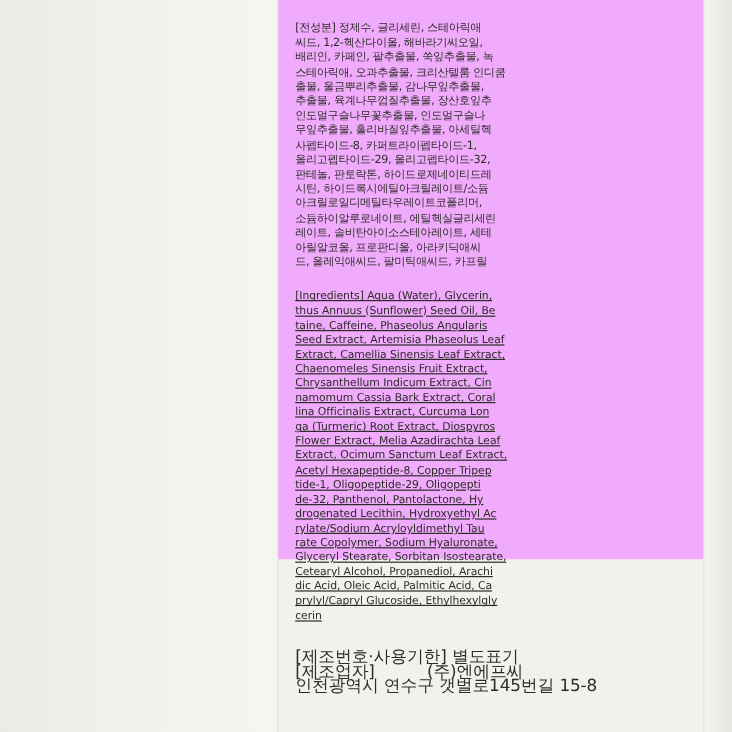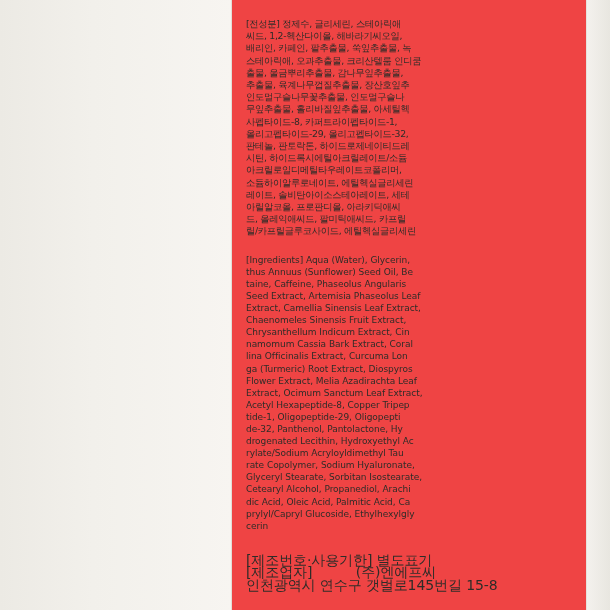--- a/index.html
+++ b/index.html
@@ -50,8 +50,8 @@
     left: 232px;
     top: 0;
     width: 354px;
-    height: 610px;
-    background: #ef4444;
+    height: 466px;
+    background: #f0abfc;
     box-sizing: border-box;
     padding: 18px 20px 10px 14px;
   }

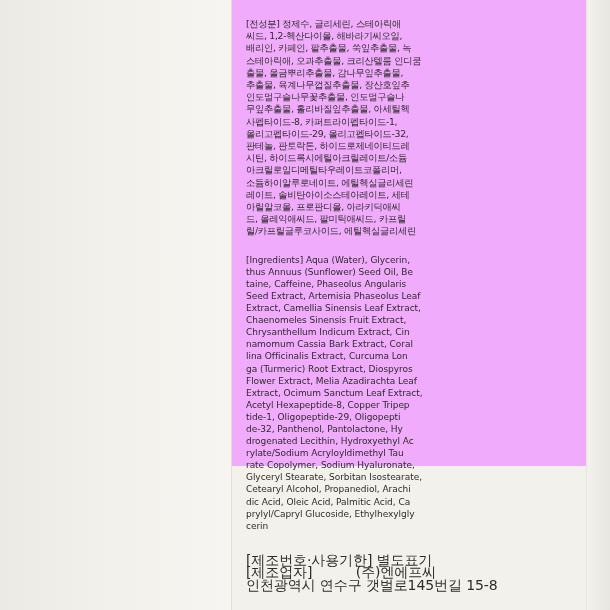--- a/index.html
+++ b/index.html
@@ -112,7 +112,6 @@
       <div class="line">레이트, 솔비탄아이소스테아레이트, 세테</div>
       <div class="line">아릴알코올, 프로판디올, 아라키딕애씨</div>
       <div class="line">드, 올레익애씨드, 팔미틱애씨드, 카프릴</div>
-      <div class="line">릴/카프릴글루코사이드, 에틸헥실글리세린</div>
     </div>
 
     <div class="spacer-sm"></div>

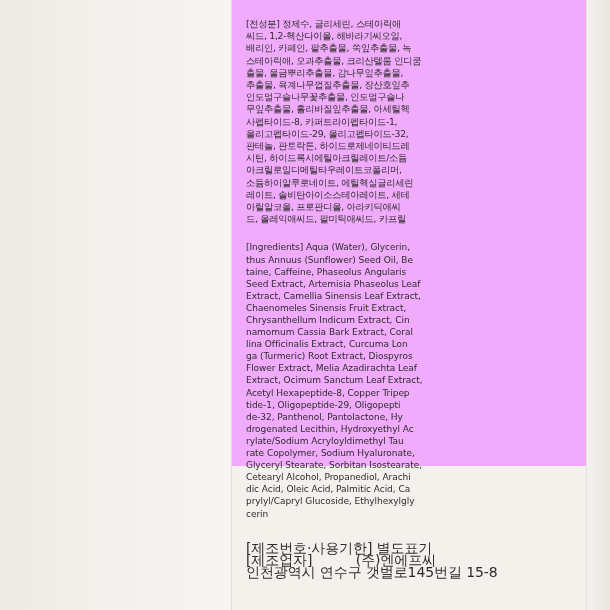--- a/index.html
+++ b/index.html
@@ -75,6 +75,7 @@
     font-size: 9.0px;
     line-height: 12.1px;
     letter-spacing: -0.05px;
+    text-decoration: underline;
   }
   .footer .line {
     font-size: 14px;

